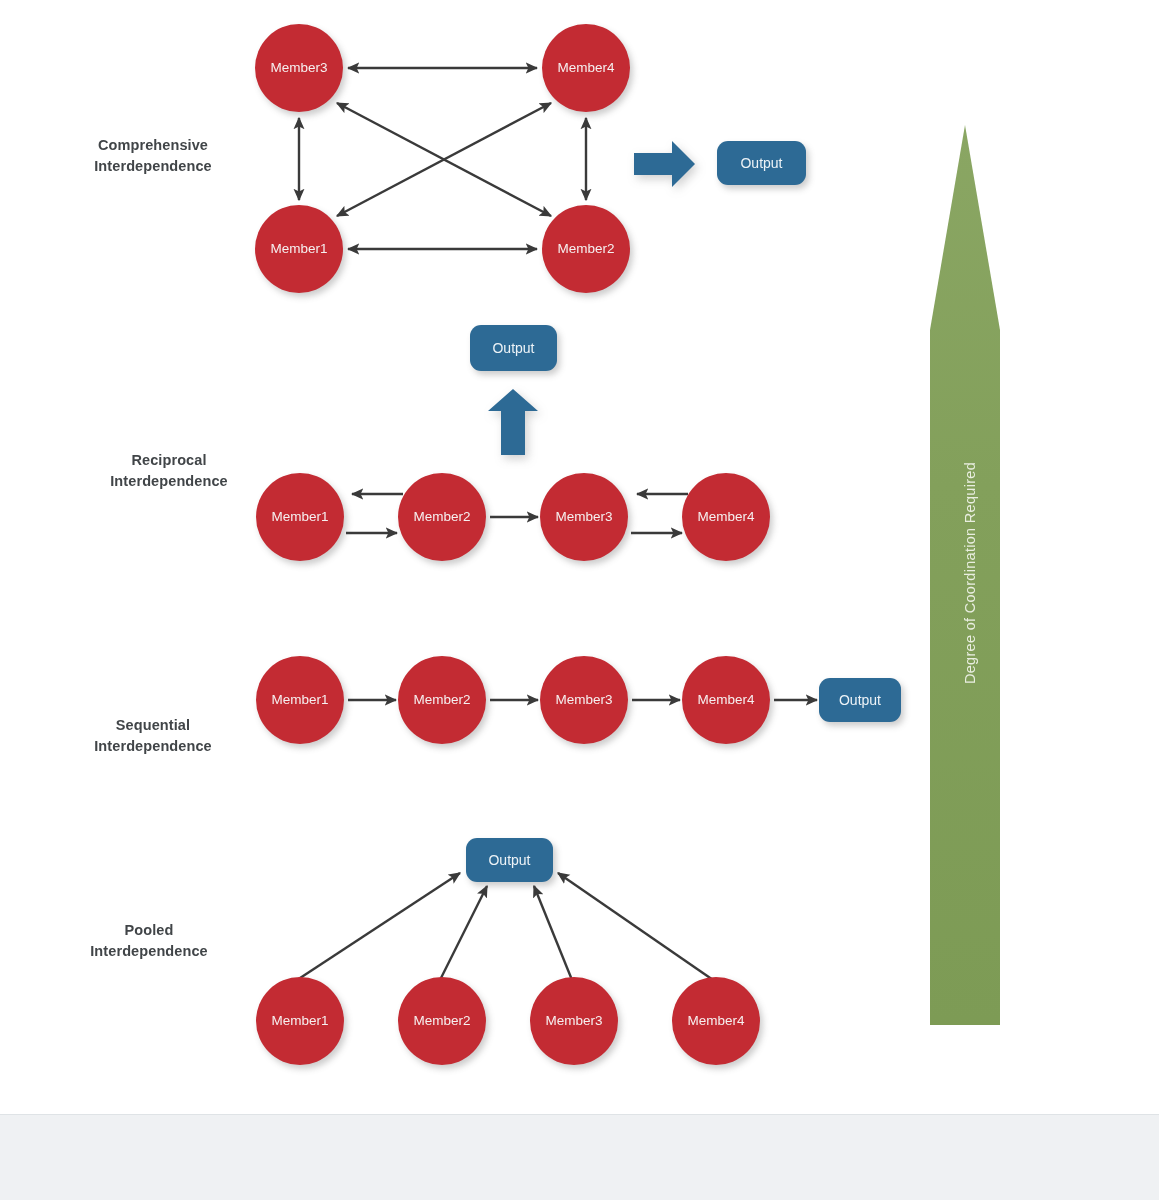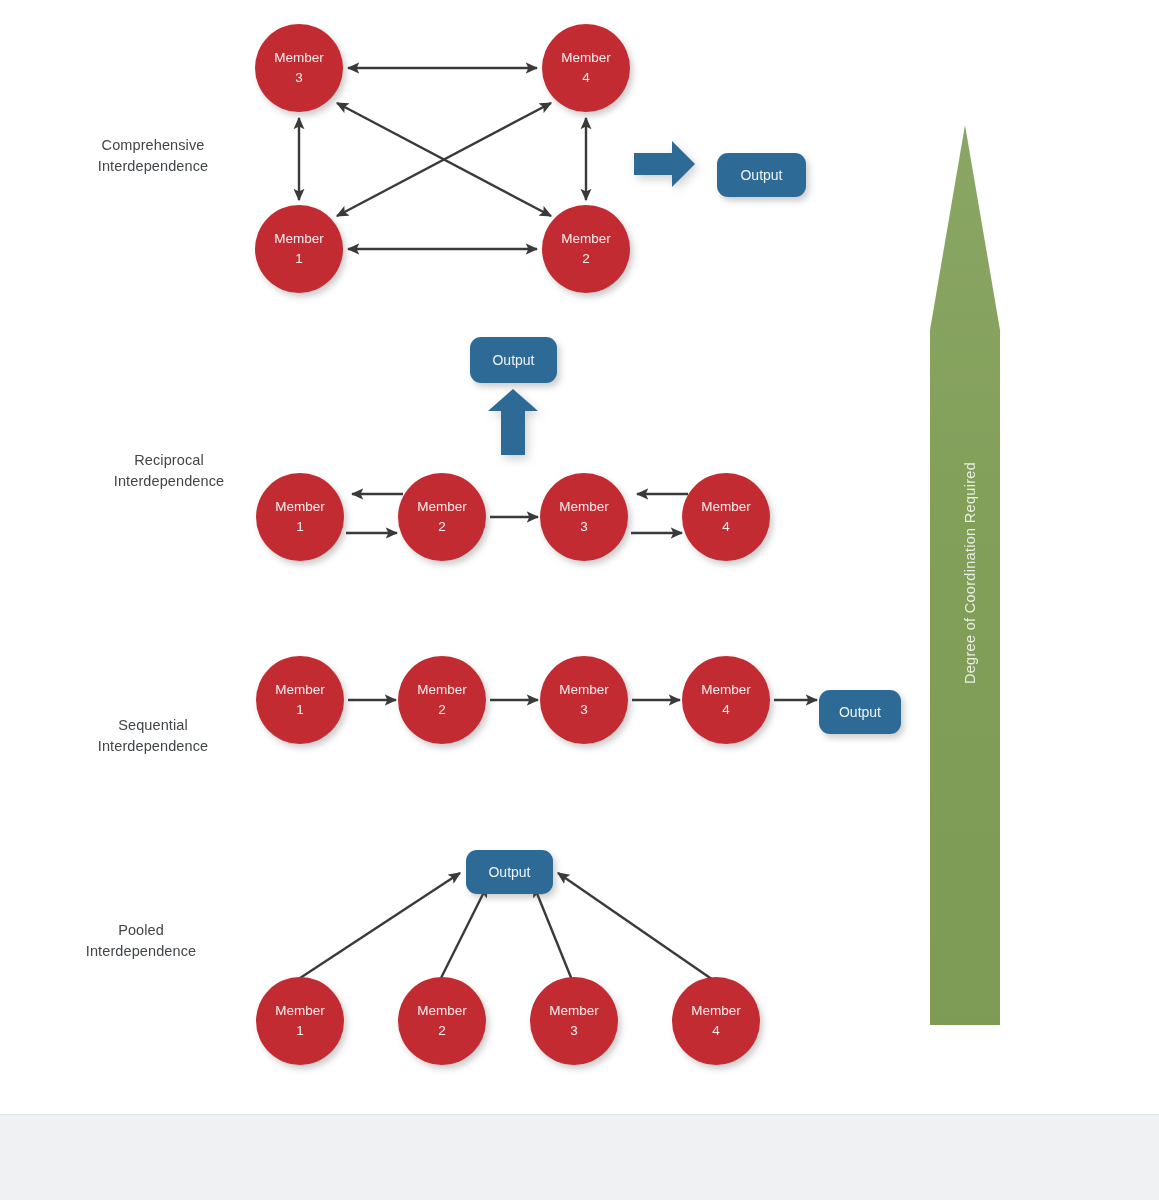--- a/index.html
+++ b/index.html
@@ -65,7 +65,7 @@
     line-height: 1.45;
     text-align: center;
     display: flex;
-    flex-direction: column;
+    flex-direction: row;
     align-items: center;
     justify-content: center;
     box-shadow: 3px 4px 6px rgba(90,90,90,0.30);

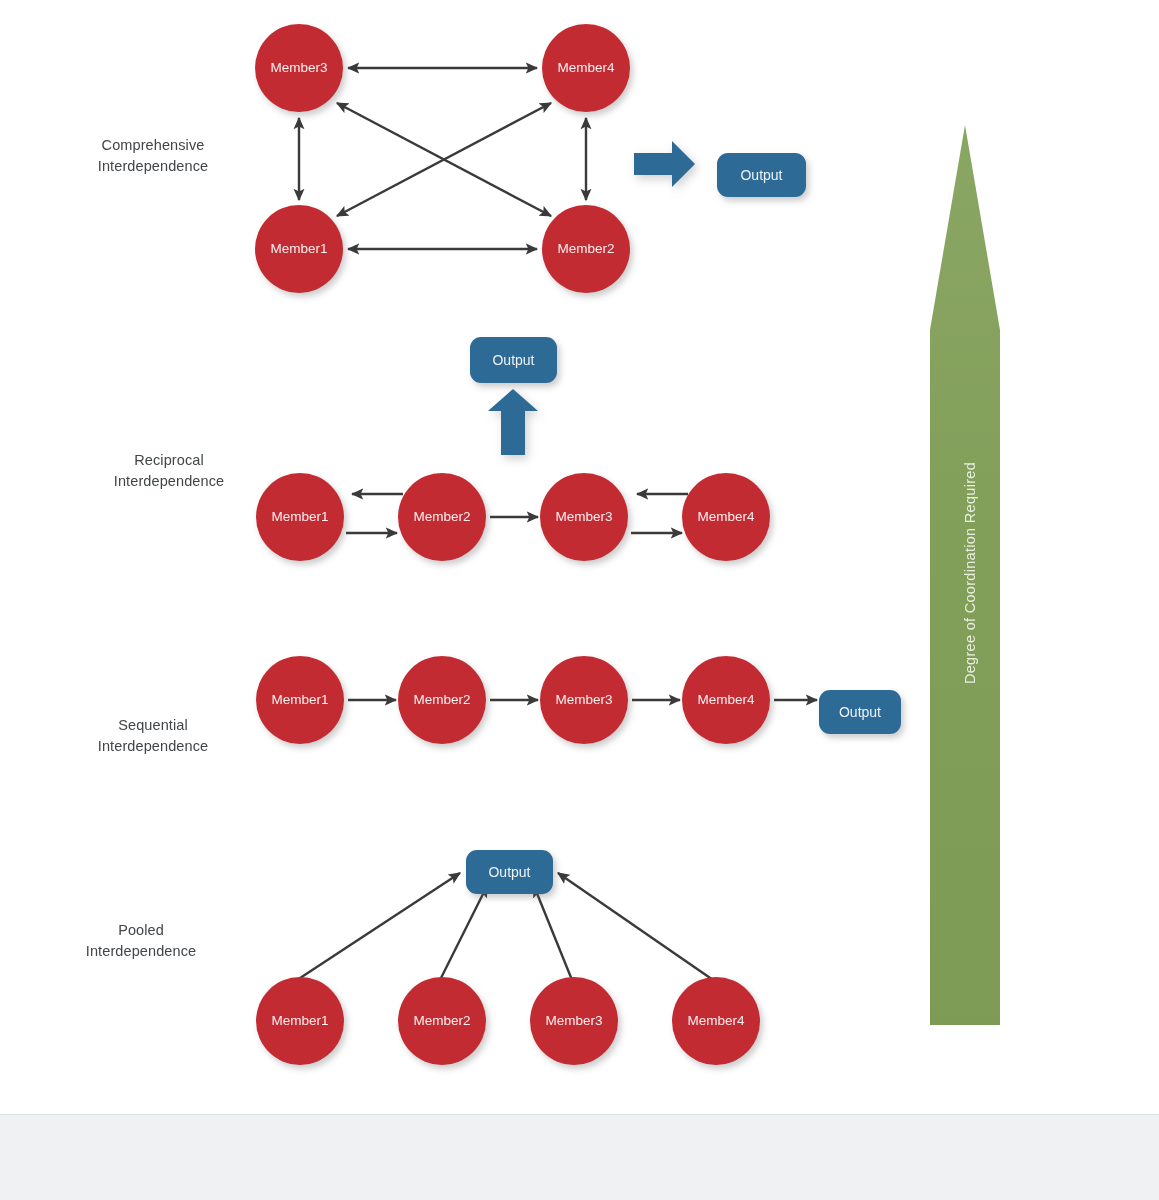--- a/index.html
+++ b/index.html
@@ -47,7 +47,7 @@
     width: 250px;
     text-align: center;
     font-size: 14.5px;
-    font-weight: normal;
+    font-weight: bold;
     color: #414548;
     line-height: 1.42;
     letter-spacing: 0.1px;

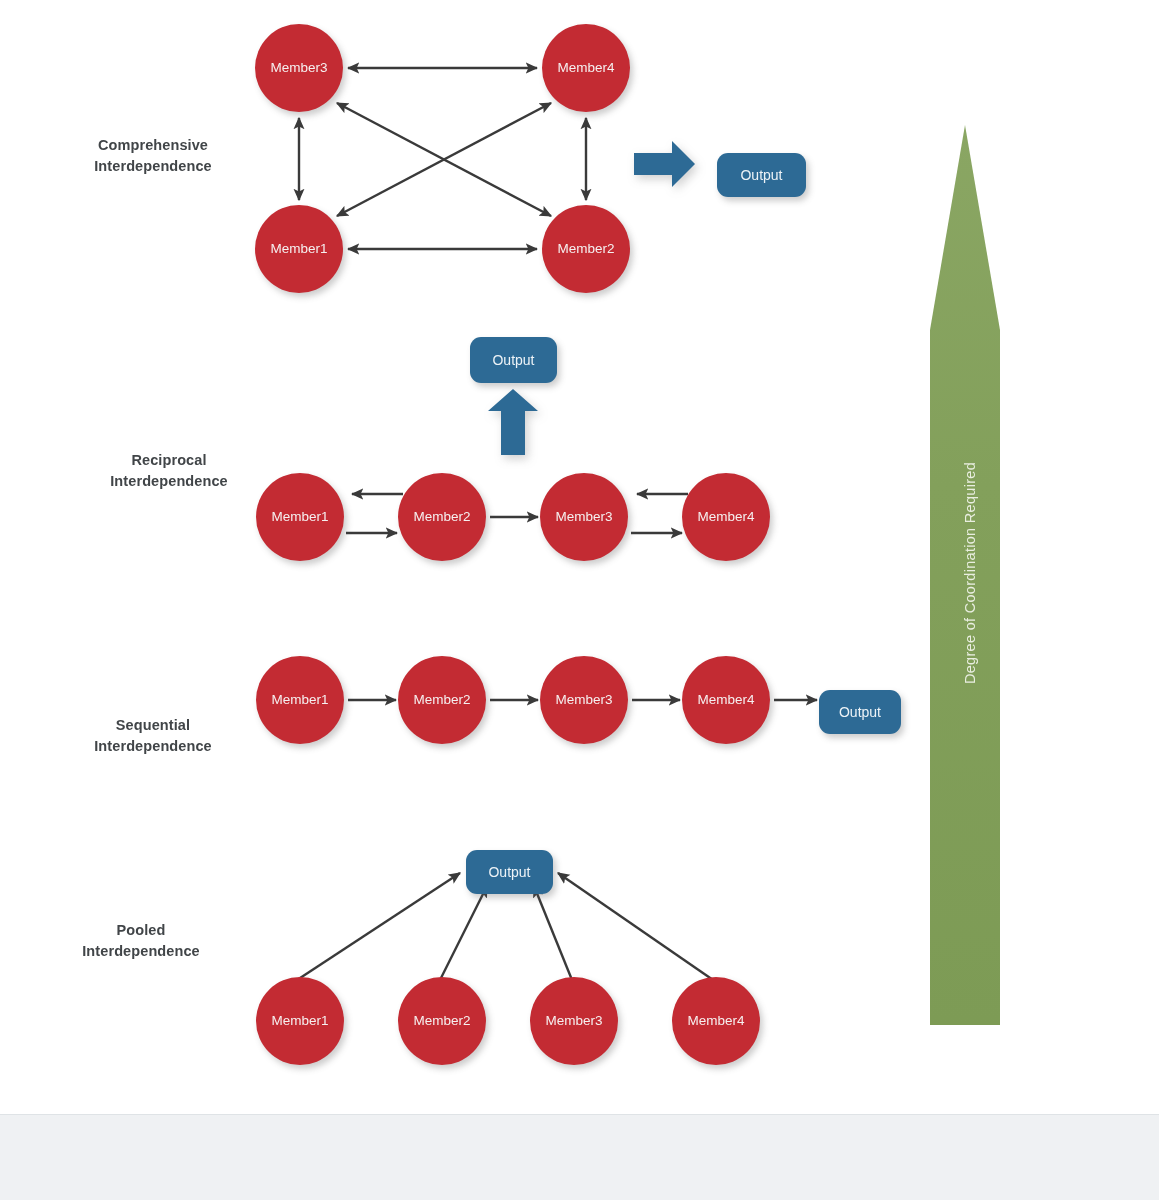--- a/index.html
+++ b/index.html
@@ -84,7 +84,6 @@
     justify-content: center;
     box-shadow: 3px 4px 6px rgba(90,90,90,0.30);
     box-sizing: border-box;
-    margin-top: 12px;
   }
   
   .block-arrow {

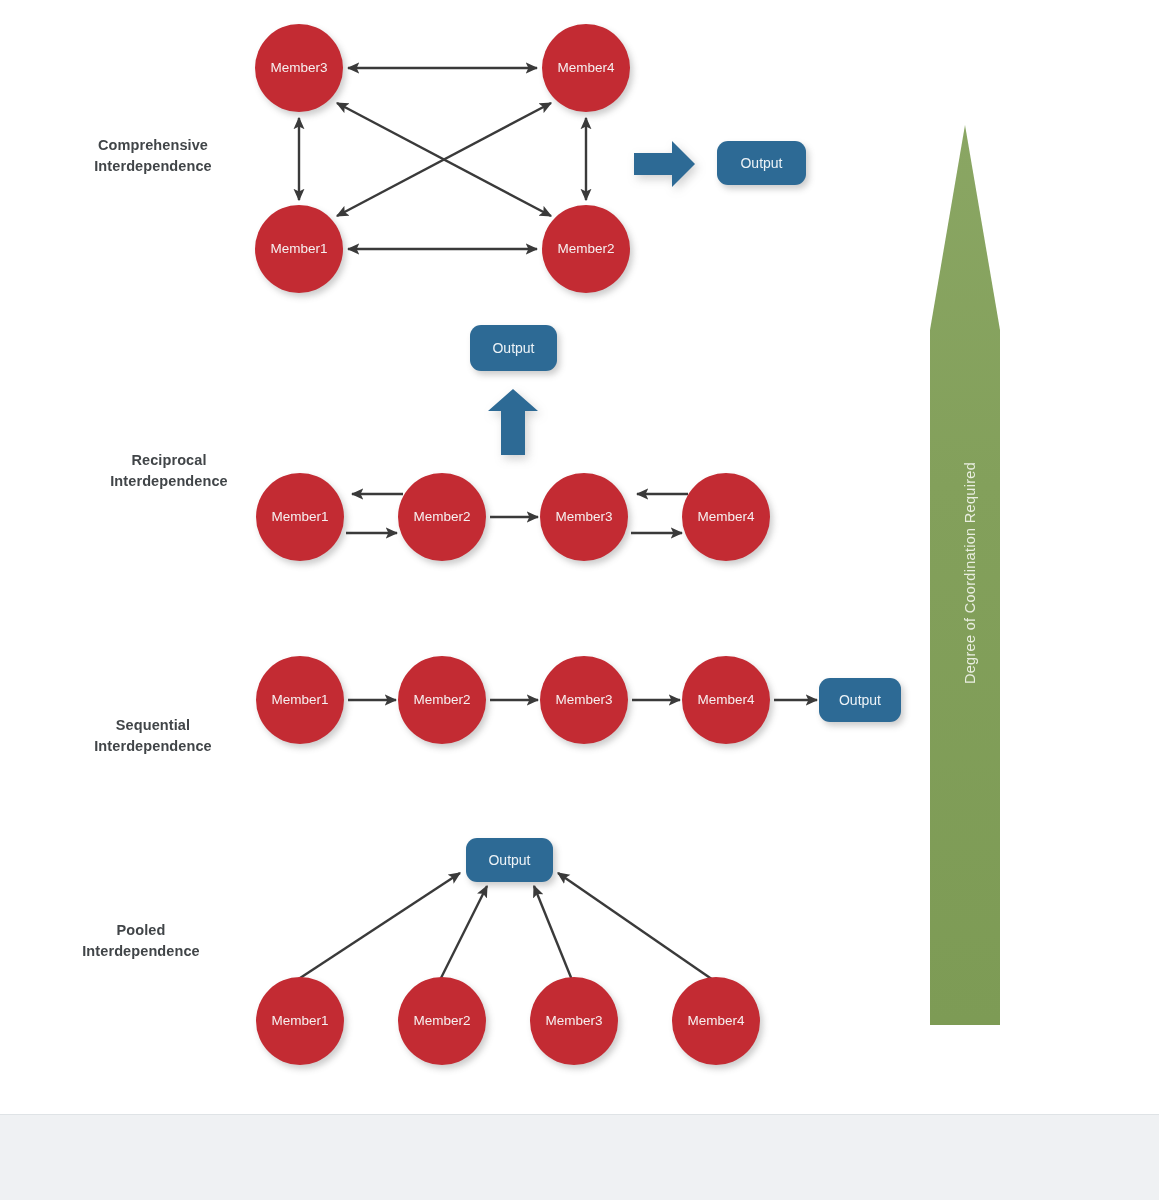--- a/index.html
+++ b/index.html
@@ -266,7 +266,7 @@
       <span>Output</span>
     </div>
 
-    <div class="row-label" style="left:16px; top:920px;">
+    <div class="row-label" style="left:24px; top:920px;">
       <span>Pooled</span>
       <span class="l2">Interdependence</span>
     </div>

